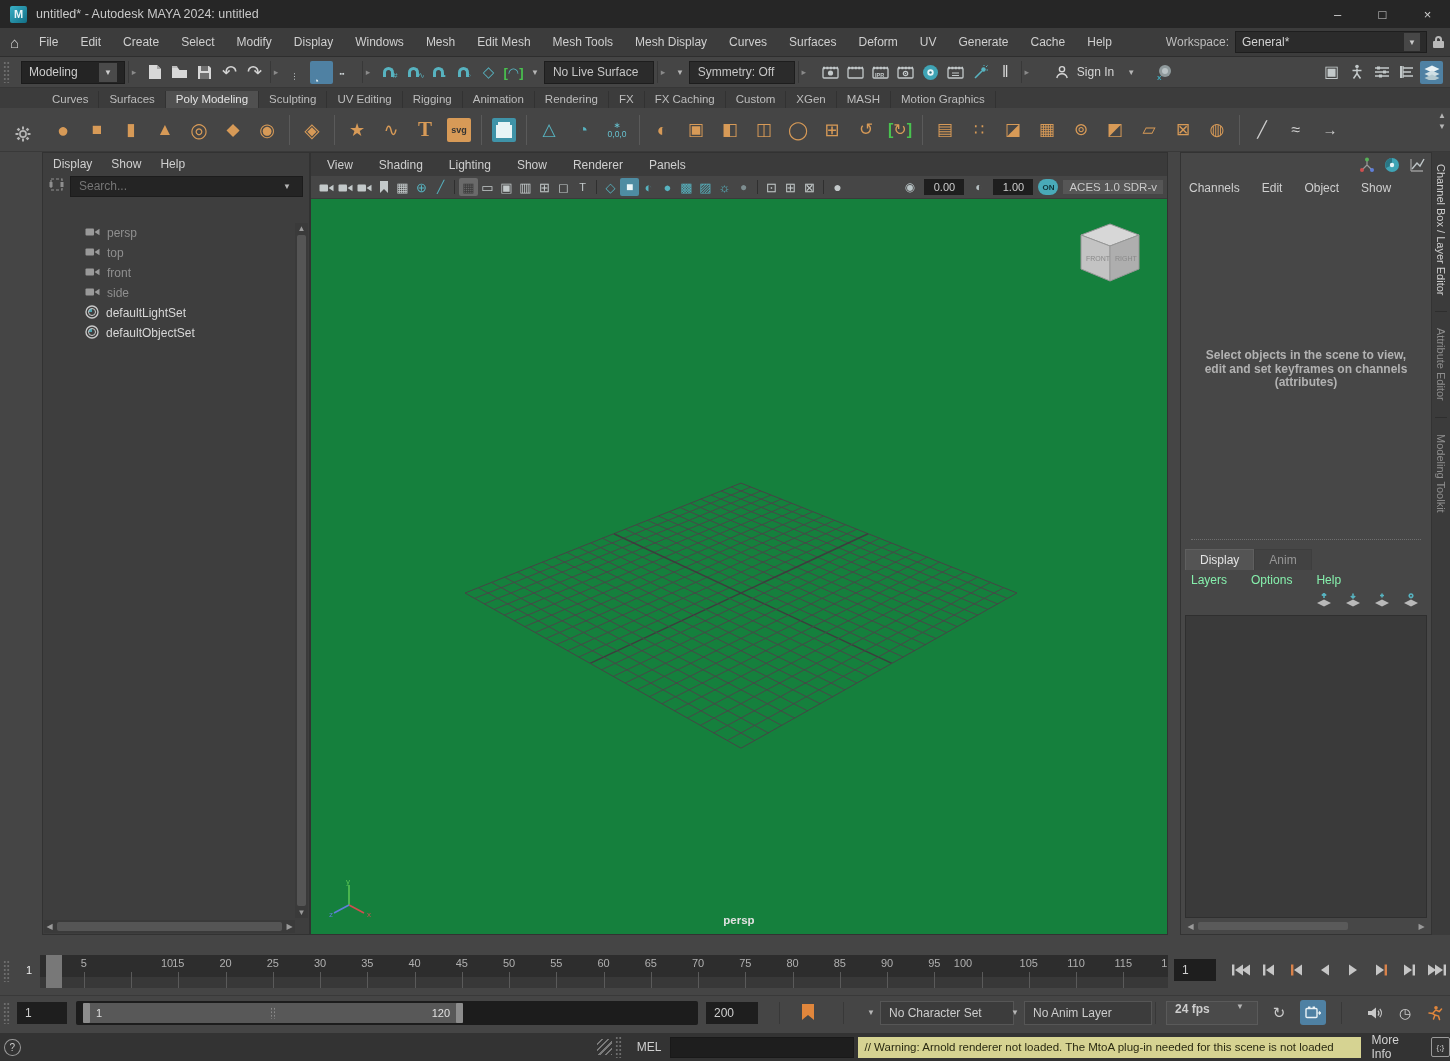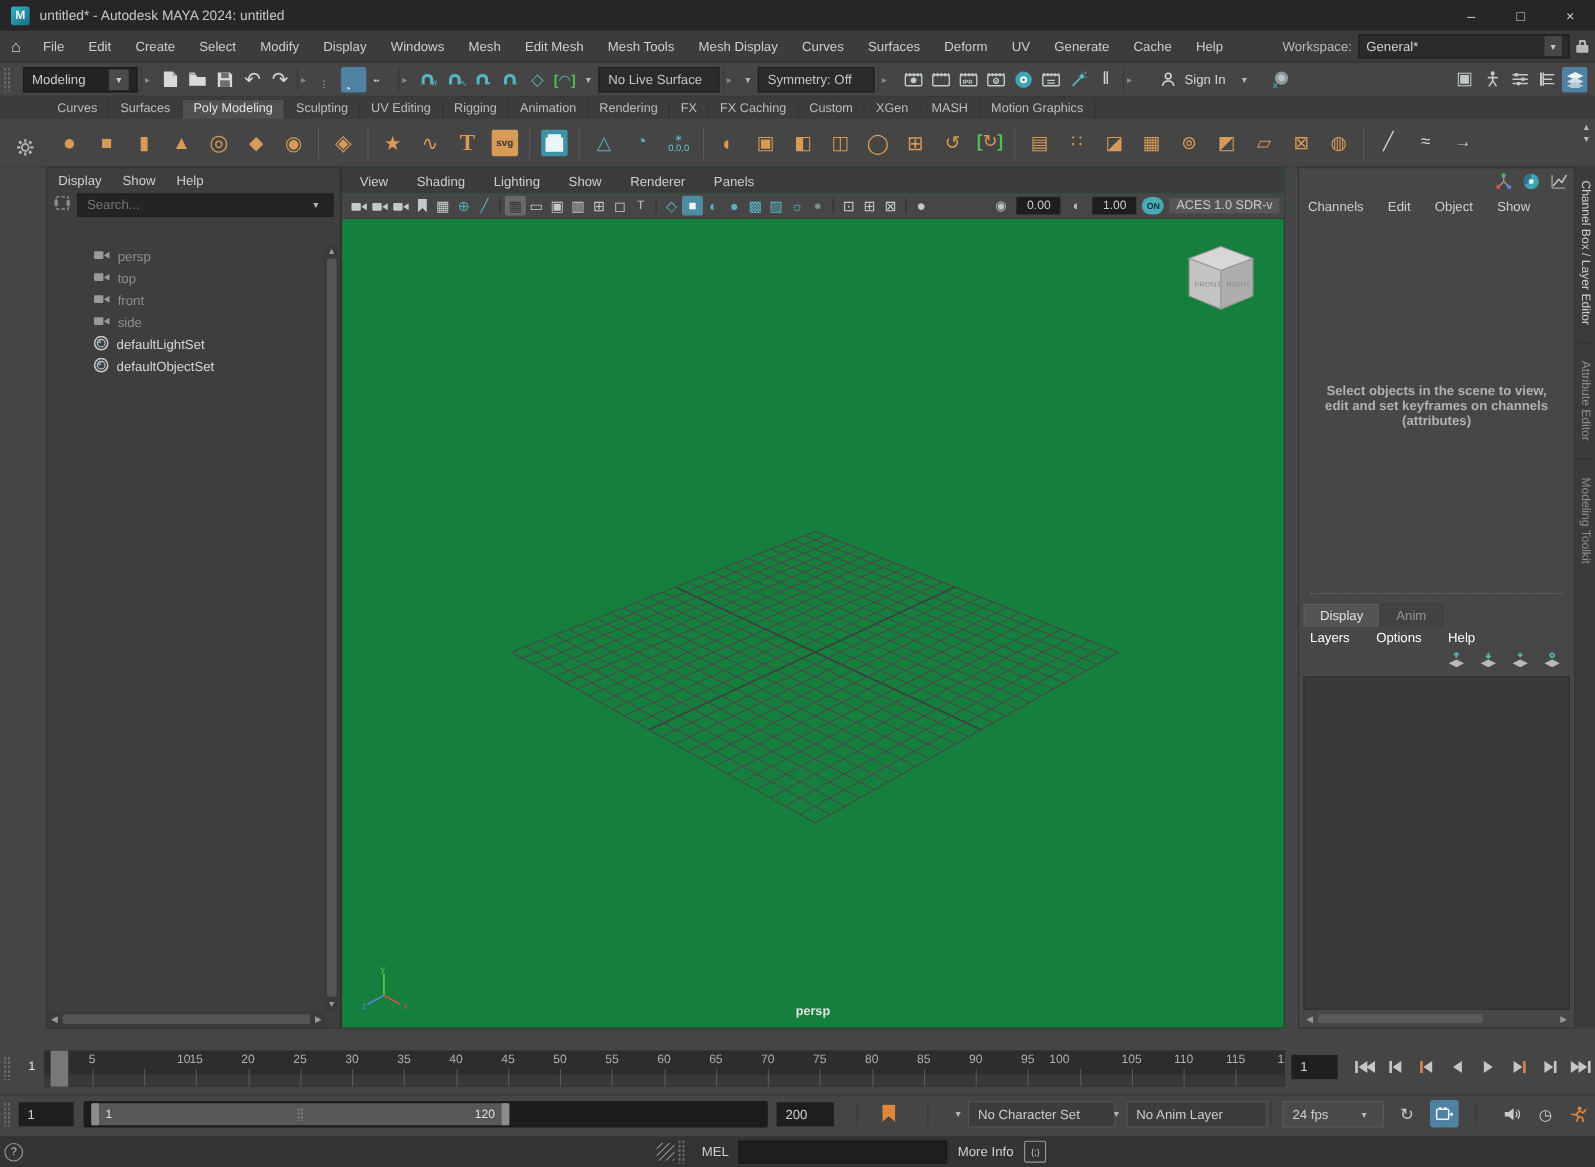--- a/index.html
+++ b/index.html
@@ -117,7 +117,7 @@
   .le-tab{padding:3px 14px;font-size:12px;}
   .le-tab.active{background:#545454;color:#e3e3e3;border:1px solid #5f5f5f;border-bottom:none;}
   .le-tab.idle{color:#969696;border:1px solid #3e3e3e;border-bottom:none;background:#424242;}
-  .le-menus{position:absolute;left:10px;top:420px;display:flex;gap:24px;color:#ffffff;}
+  .le-menus{position:absolute;left:10px;top:420px;display:flex;gap:24px;color:#86efac;}
   .le-icons{position:absolute;right:10px;top:440px;display:flex;gap:10px;}
   .le-list{position:absolute;left:4px;right:4px;top:462px;bottom:16px;background:#3a3a3a;border:1px solid #2f2f2f;}
   .ch-hscroll{position:absolute;left:4px;right:4px;bottom:2px;height:12px;display:flex;align-items:center;}

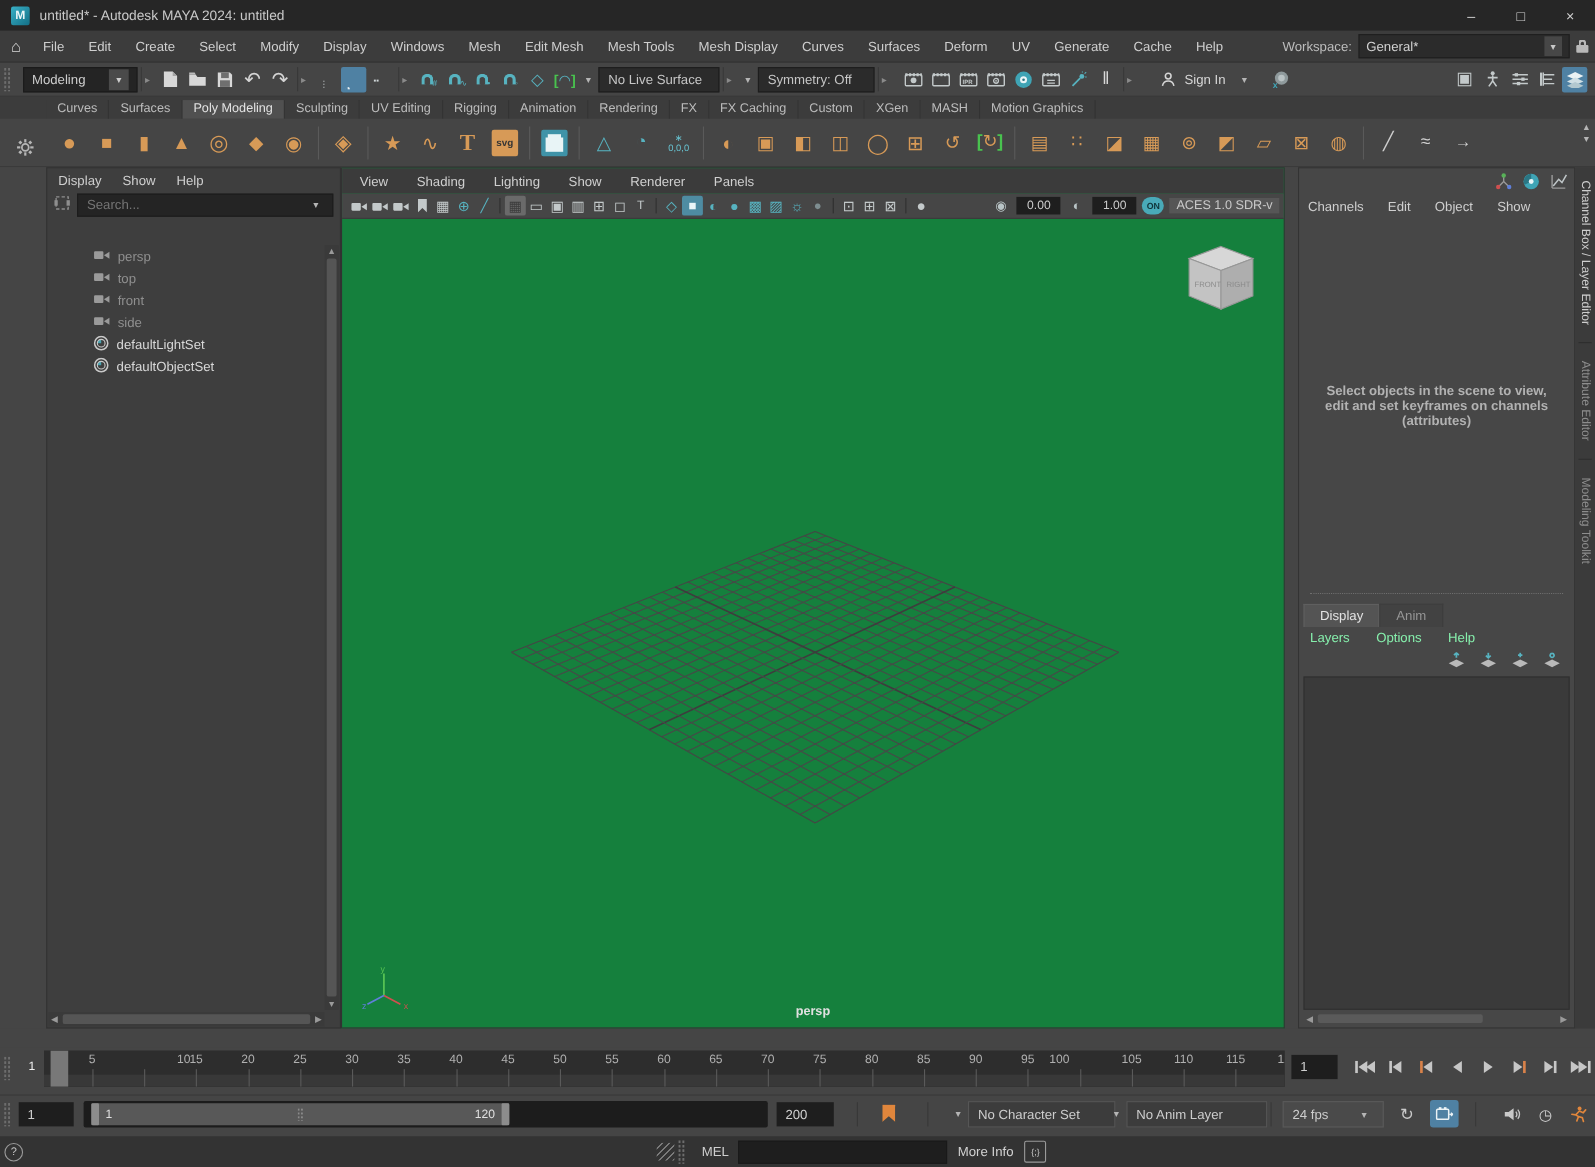--- a/index.html
+++ b/index.html
@@ -151,7 +151,7 @@
   .rs-rangelabel{color:#e0e0e0;font-size:11px;}
   .rs-centergrip{position:absolute;left:50%;top:4px;width:6px;height:12px;margin-left:-3px;background-image:radial-gradient(circle,#8a8a8a 0.8px,transparent 1px);background-size:3px 3.5px;}
   .dd-field{height:22px;background:#3c3c3c;border:1px solid #565656;color:#cdcdcd;display:flex;align-items:center;padding:0 8px;}
-  .fps-select{height:22px;background:#4a4a4a;border:1px solid #5a5a5a;color:#cdcdcd;display:flex;align-items:center;padding:0 8px;width:74px;}
+  .fps-select{height:22px;background:#4a4a4a;border:1px solid #5a5a5a;color:#cdcdcd;display:flex;align-items:flex-start;padding:0 8px;width:74px;font-weight:bold;}
   .sq-btn{width:26px;height:25px;border-radius:3px;display:flex;align-items:center;justify-content:center;}
   .sq-btn.blue{background:#4f81a3;}
   .bookmark{width:12px;height:16px;background:#e0863c;clip-path:polygon(0 0,100% 0,100% 100%,50% 68%,0 100%);position:relative;}

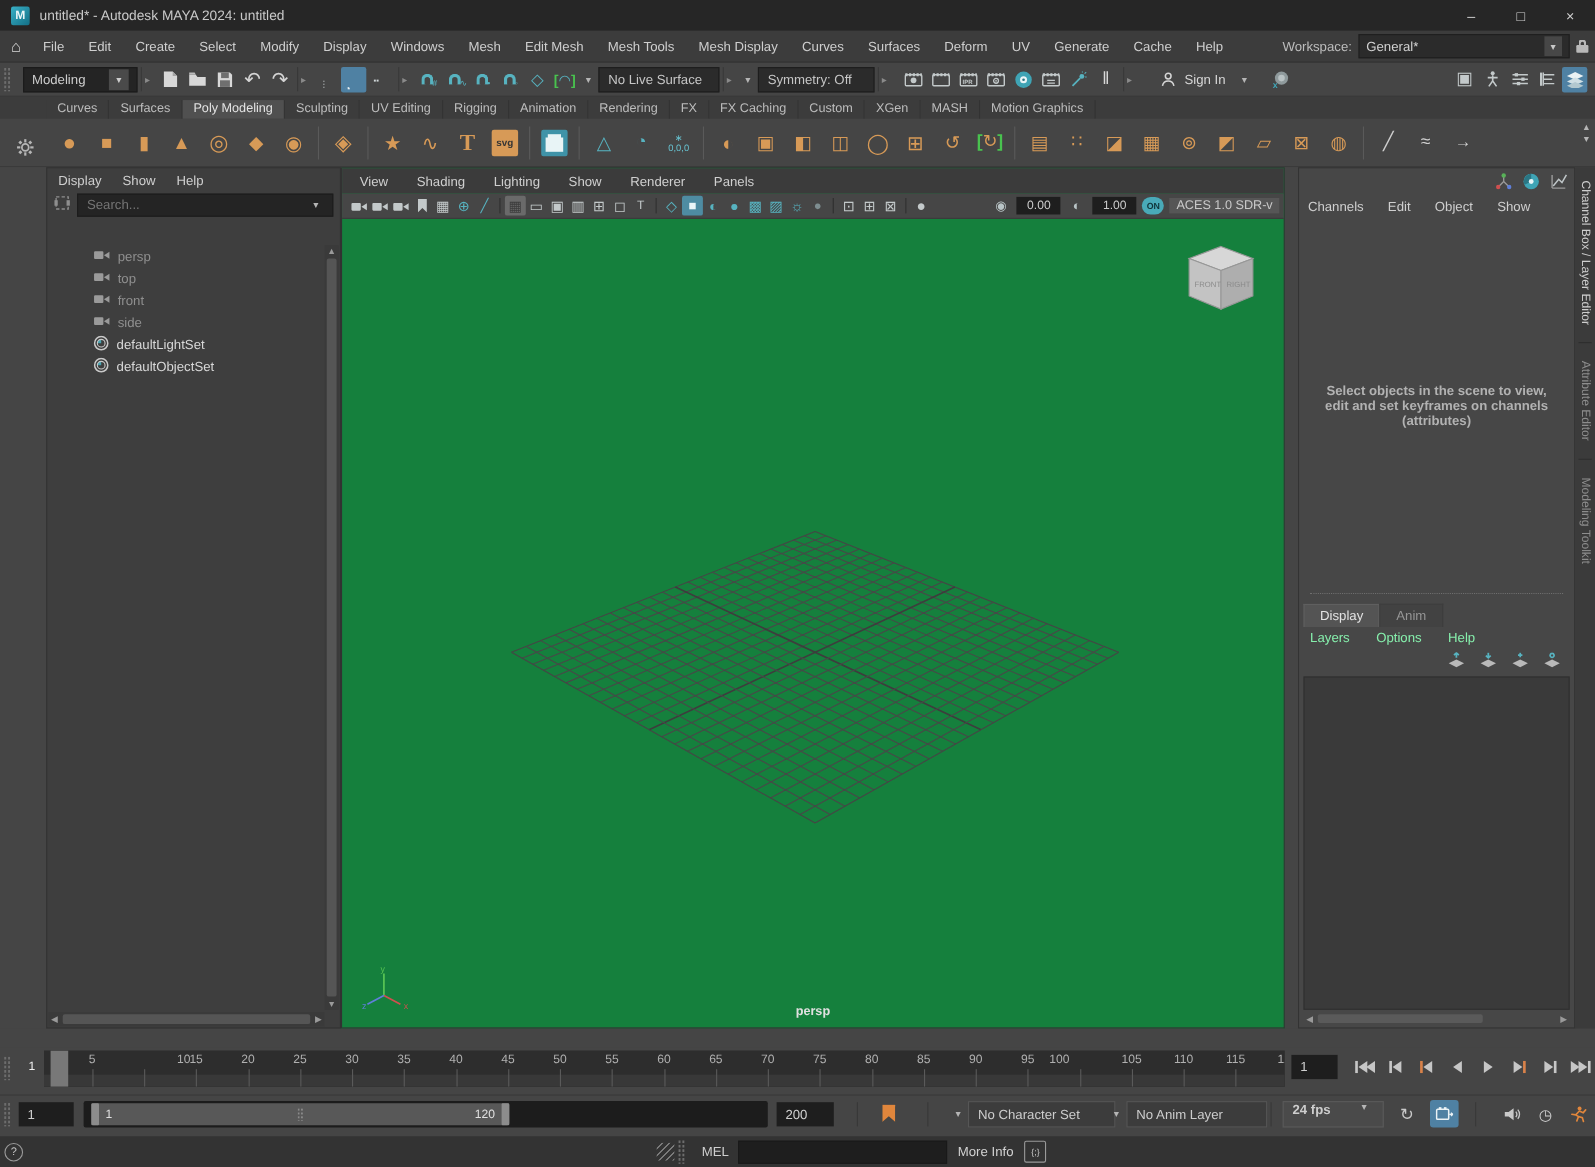--- a/index.html
+++ b/index.html
@@ -1161,6 +1161,7 @@
     <div class="grip"></div>
     <div class="mel-label">MEL</div>
     <div class="mel-input"></div>
+    <div class="warn-bar">// Warning: Arnold renderer not loaded. The MtoA plug-in needed for this scene is not loaded</div>
     <div class="more-info">More Info</div>
     <div class="script-icon">{;}</div>
   </div>

